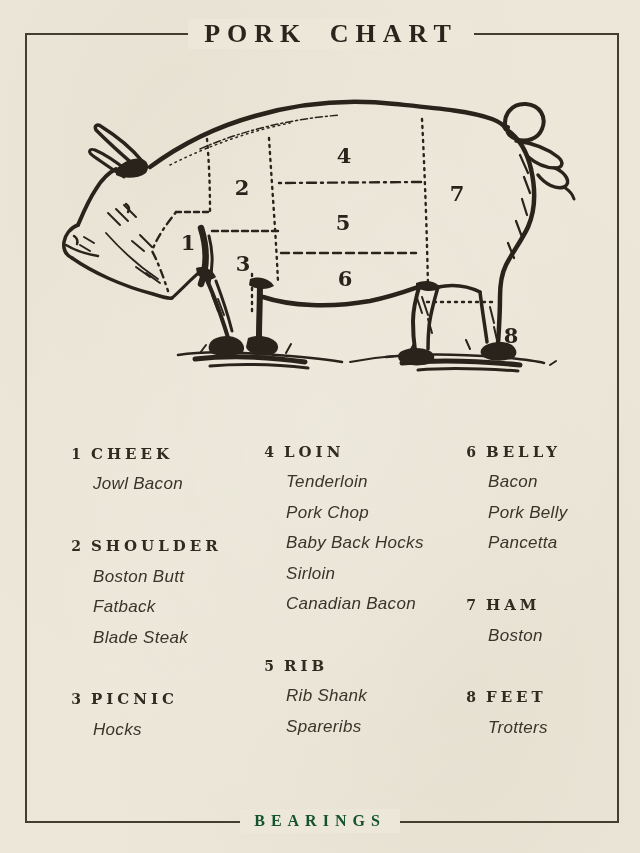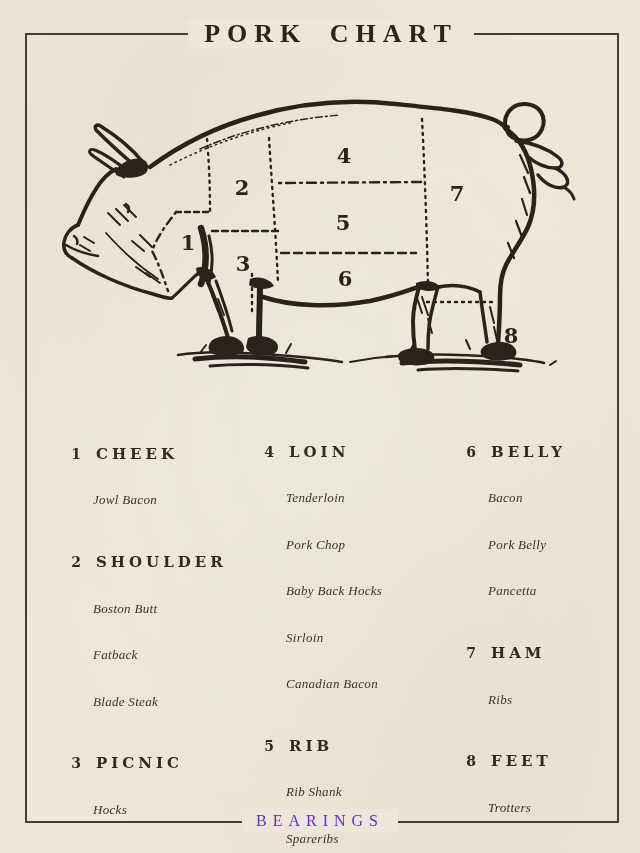--- a/index.html
+++ b/index.html
@@ -38,7 +38,7 @@
     line-height:30.4px;letter-spacing:4px;white-space:nowrap;color:#322a21;
   }
   .gnum{display:inline-block;width:16px;text-align:center;letter-spacing:0;font-size:14px;}
-  .gname{margin-left:12px;}
+  .gname{margin-left:7px;}
   .item{
     font-family:Liberation Serif, serif;font-style:italic;font-size:13px;
     line-height:30.4px;padding-left:25px;letter-spacing:0.3px;color:#3a332a;white-space:nowrap;margin-top:16px;

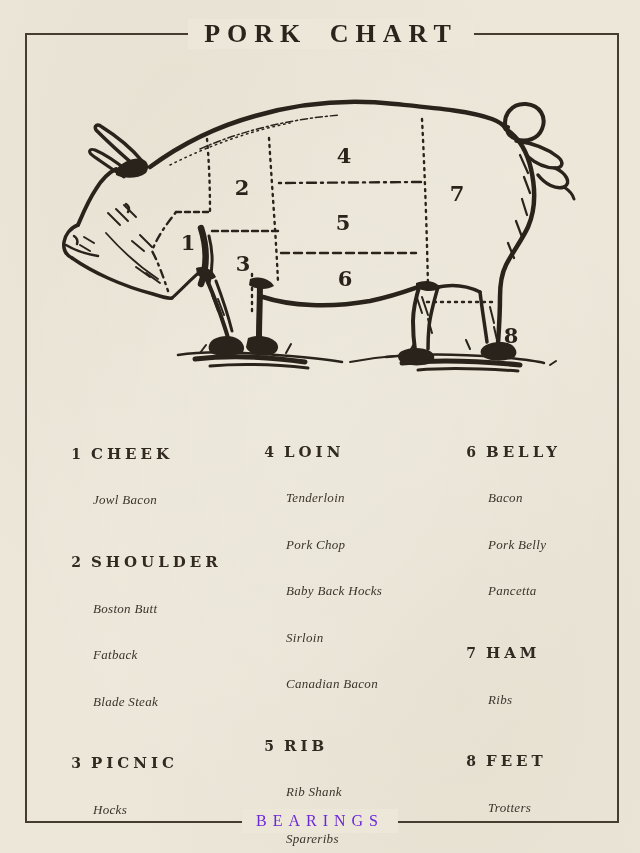--- a/index.html
+++ b/index.html
@@ -40,8 +40,8 @@
   .gnum{display:inline-block;width:16px;text-align:center;letter-spacing:0;font-size:14px;}
   .gname{margin-left:7px;}
   .item{
-    font-family:Liberation Serif, serif;font-style:italic;font-size:13px;
-    line-height:30.4px;padding-left:25px;letter-spacing:0.3px;color:#3a332a;white-space:nowrap;margin-top:16px;
+    font-family:Liberation Sans, sans-serif;font-style:italic;font-size:17px;
+    line-height:30.4px;padding-left:25px;letter-spacing:0.3px;color:#3a332a;white-space:nowrap;
   }
 </style>
 </head>

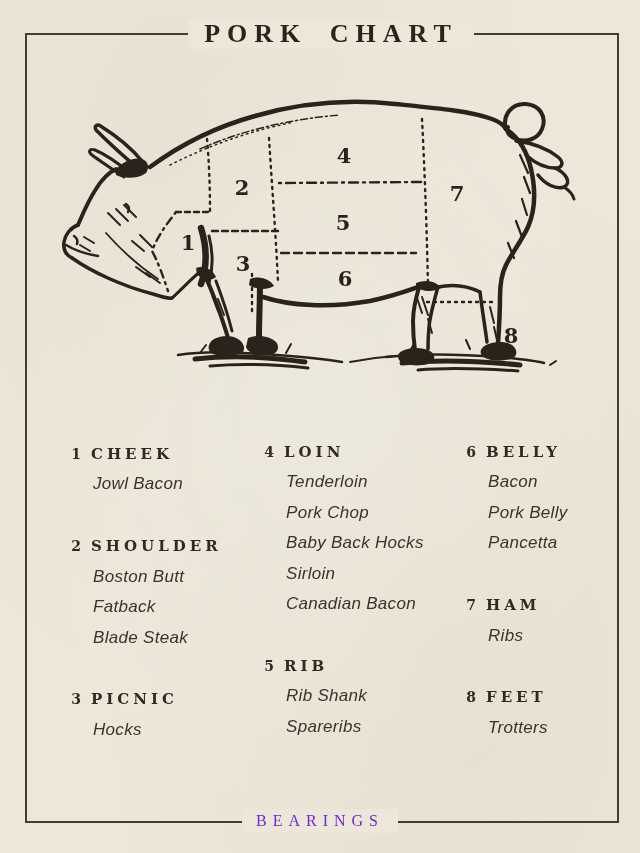--- a/index.html
+++ b/index.html
@@ -194,7 +194,7 @@
     </div>
     <div class="group">
       <div class="ghead"><span class="gnum">7</span><span class="gname">HAM</span></div>
-      <div class="item">Ribs</div>
+      <div class="item">Boston</div>
     </div>
     <div class="group">
       <div class="ghead"><span class="gnum">8</span><span class="gname">FEET</span></div>

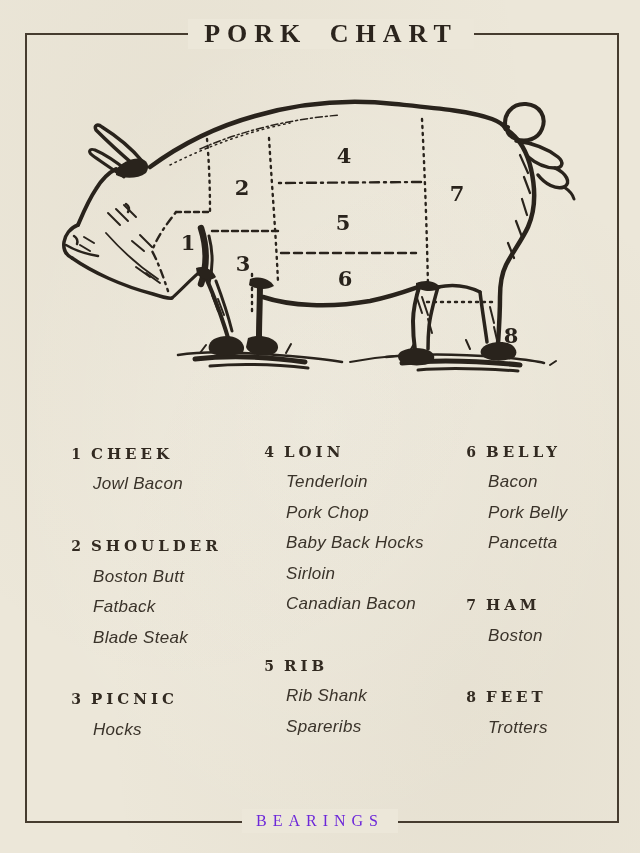--- a/index.html
+++ b/index.html
@@ -25,7 +25,7 @@
   .brand-wrap{position:absolute;top:809px;left:0;width:100%;text-align:center;z-index:2;}
   .brand-wrap span{
     display:inline-block;background:#ece7d9;padding:0 14px;line-height:24px;
-    font-family:"Liberation Serif",serif;font-size:16px;letter-spacing:6px;color:#6d28d9;
+    font-family:"Liberation Serif",serif;font-size:16px;letter-spacing:6px;color:#14532d;font-weight:bold;
   }
   .pig{position:absolute;left:50px;top:85px;width:540px;height:300px;}
   .col{position:absolute;}

